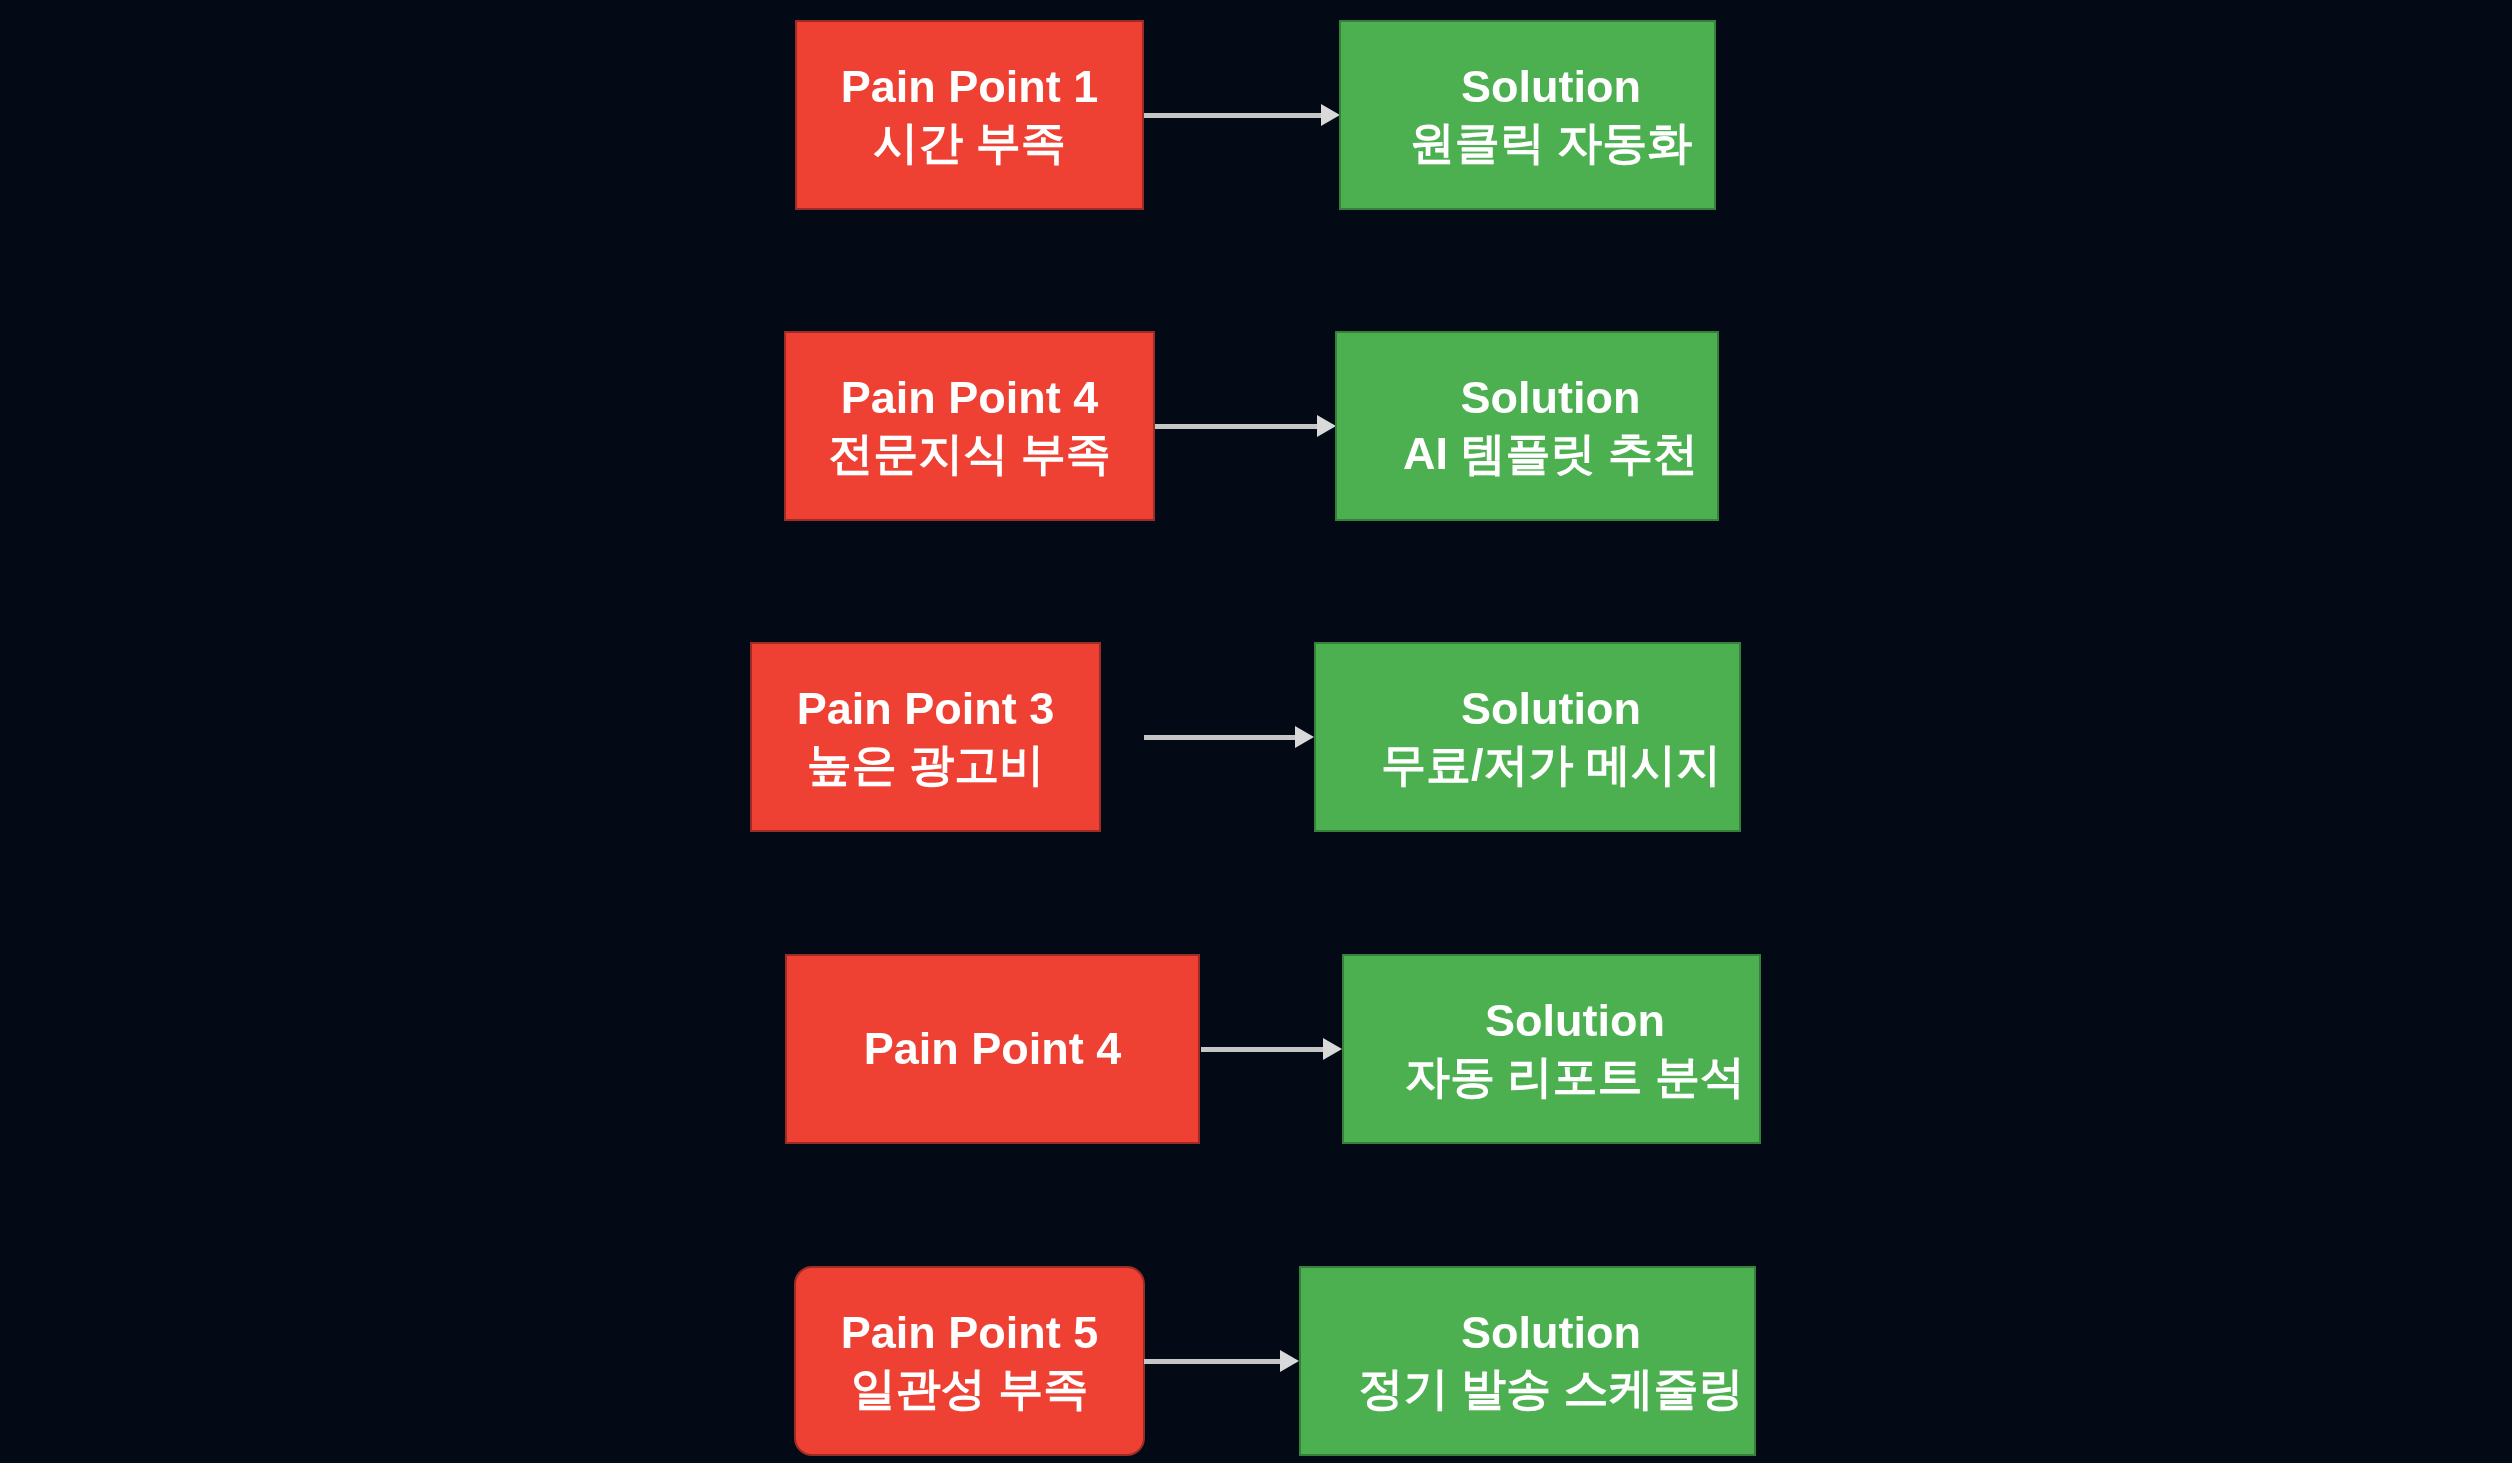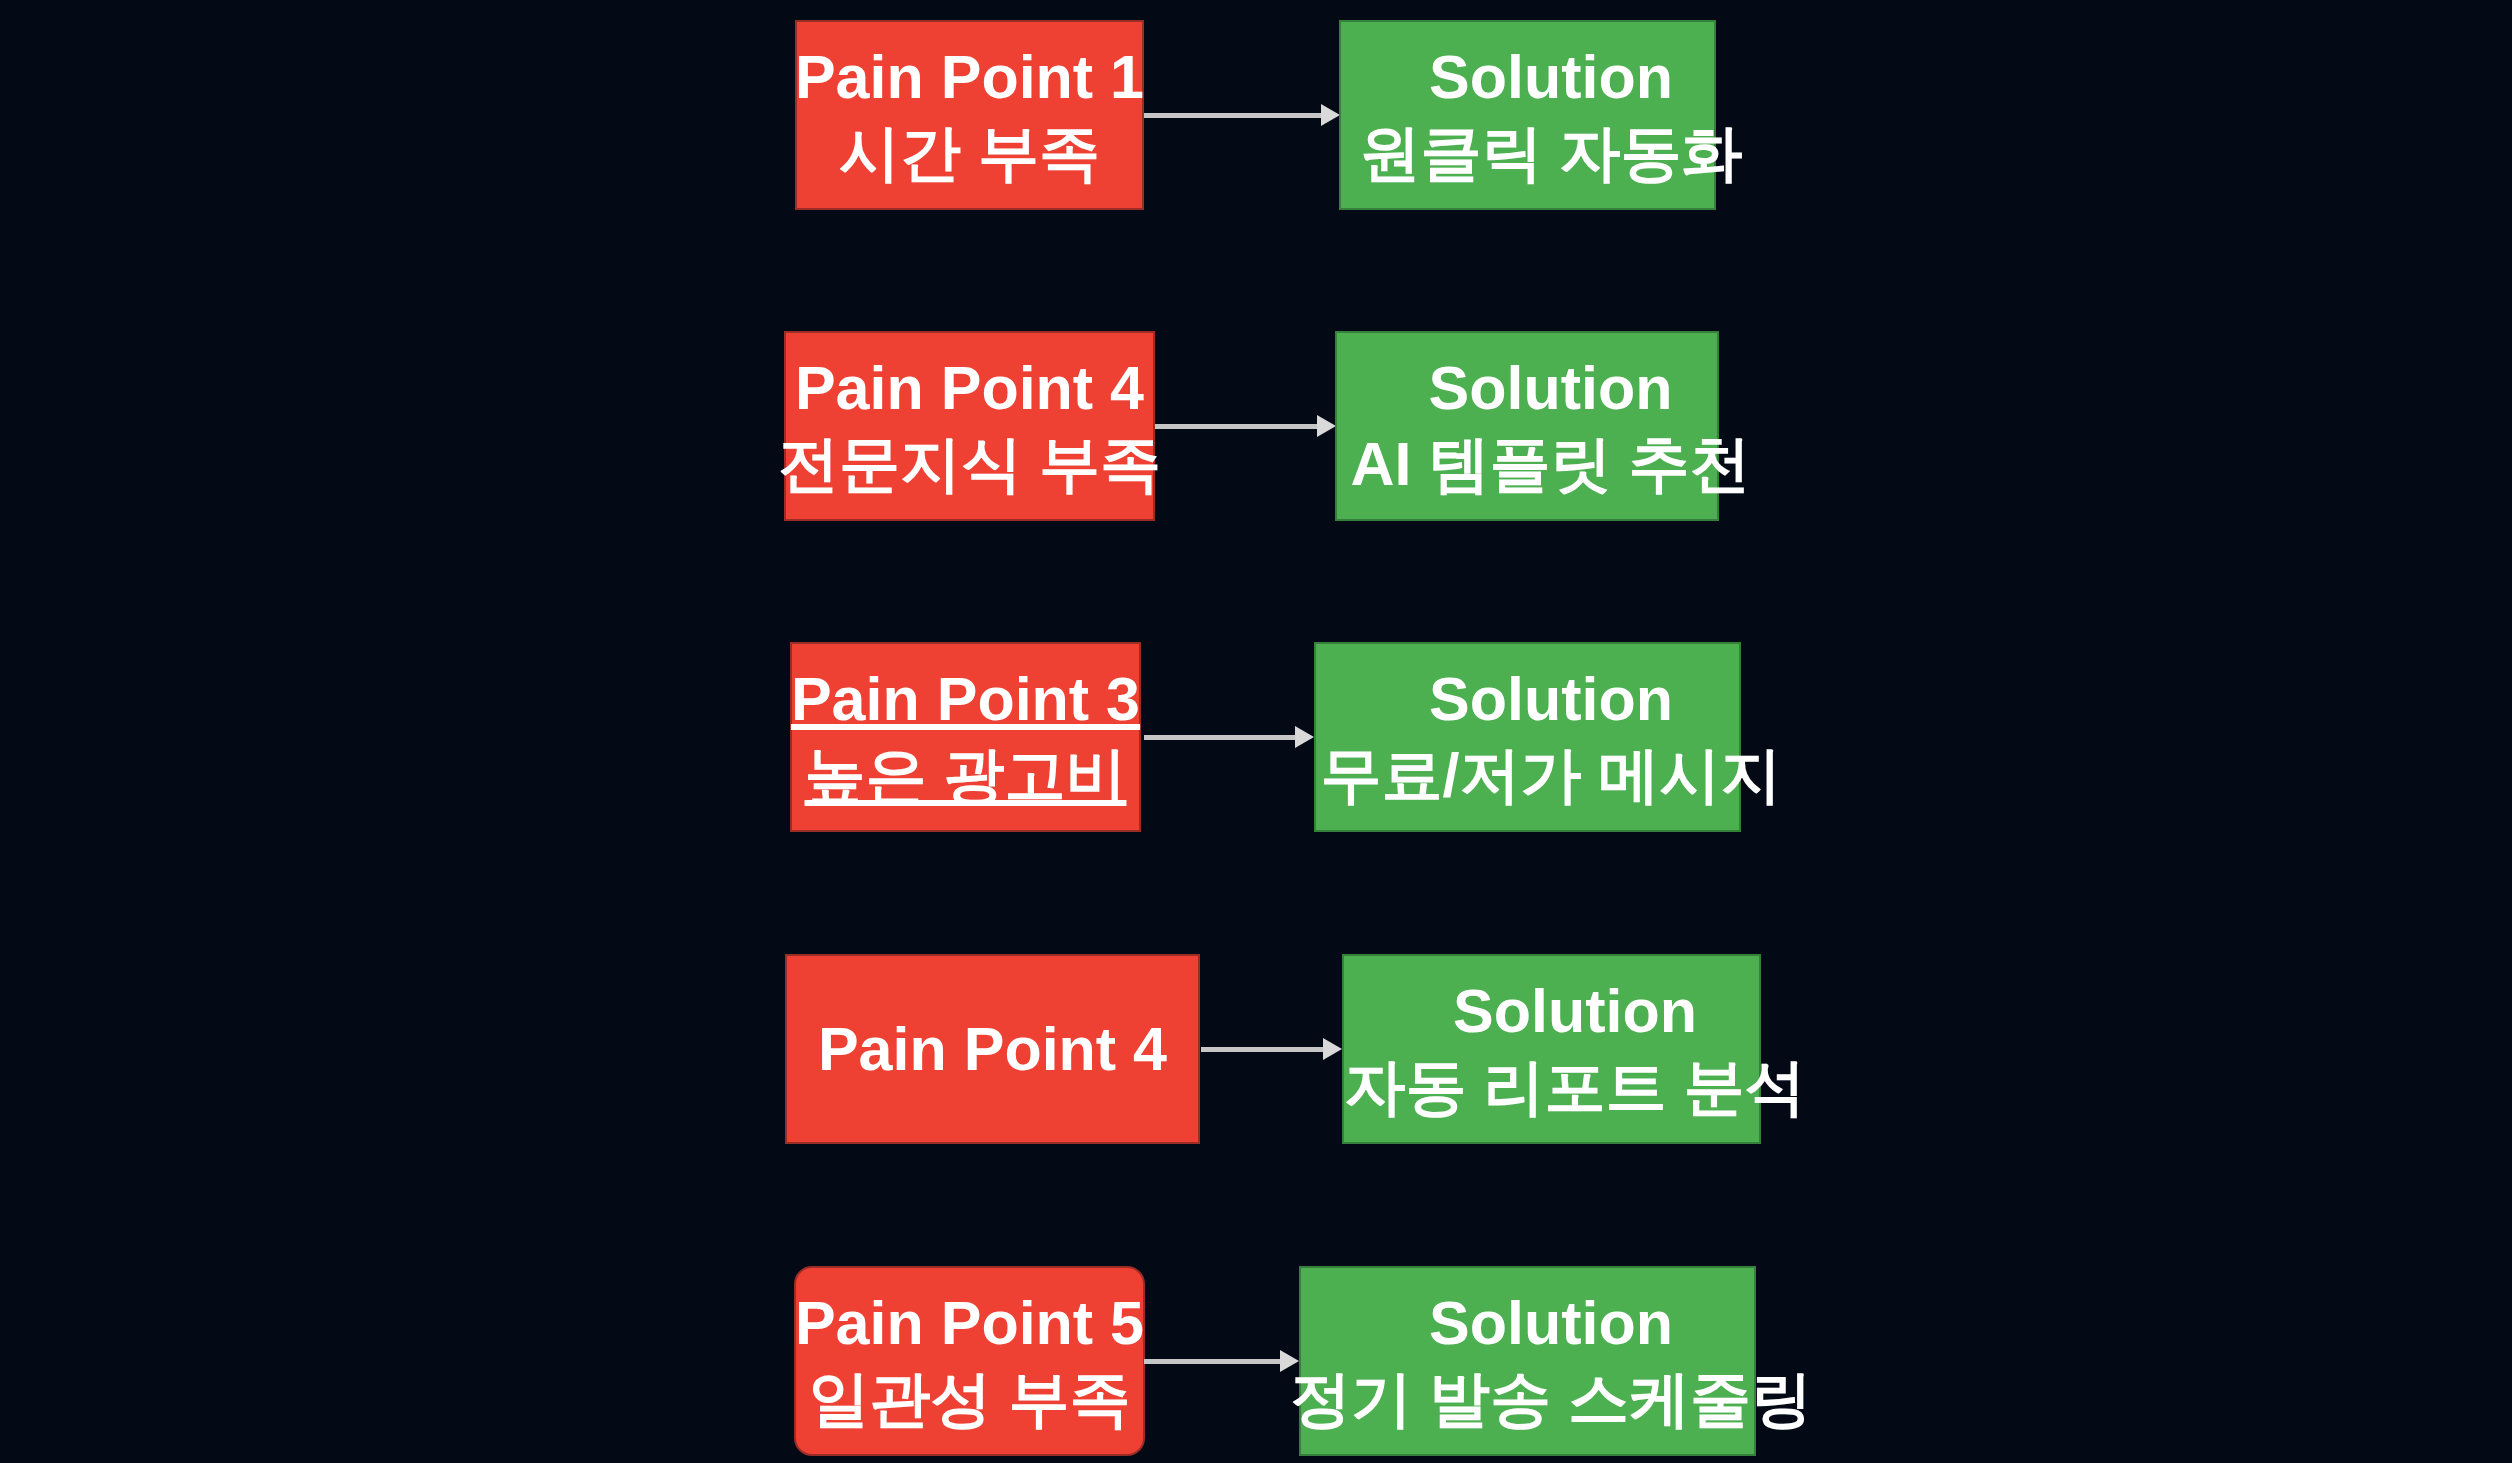--- a/index.html
+++ b/index.html
@@ -41,7 +41,7 @@
     align-items: center;
     text-align: center;
     color: var(--text);
-    font-size: 61px;
+    font-size: 45px;
     font-weight: bold;
     line-height: 1.25;
     white-space: nowrap;

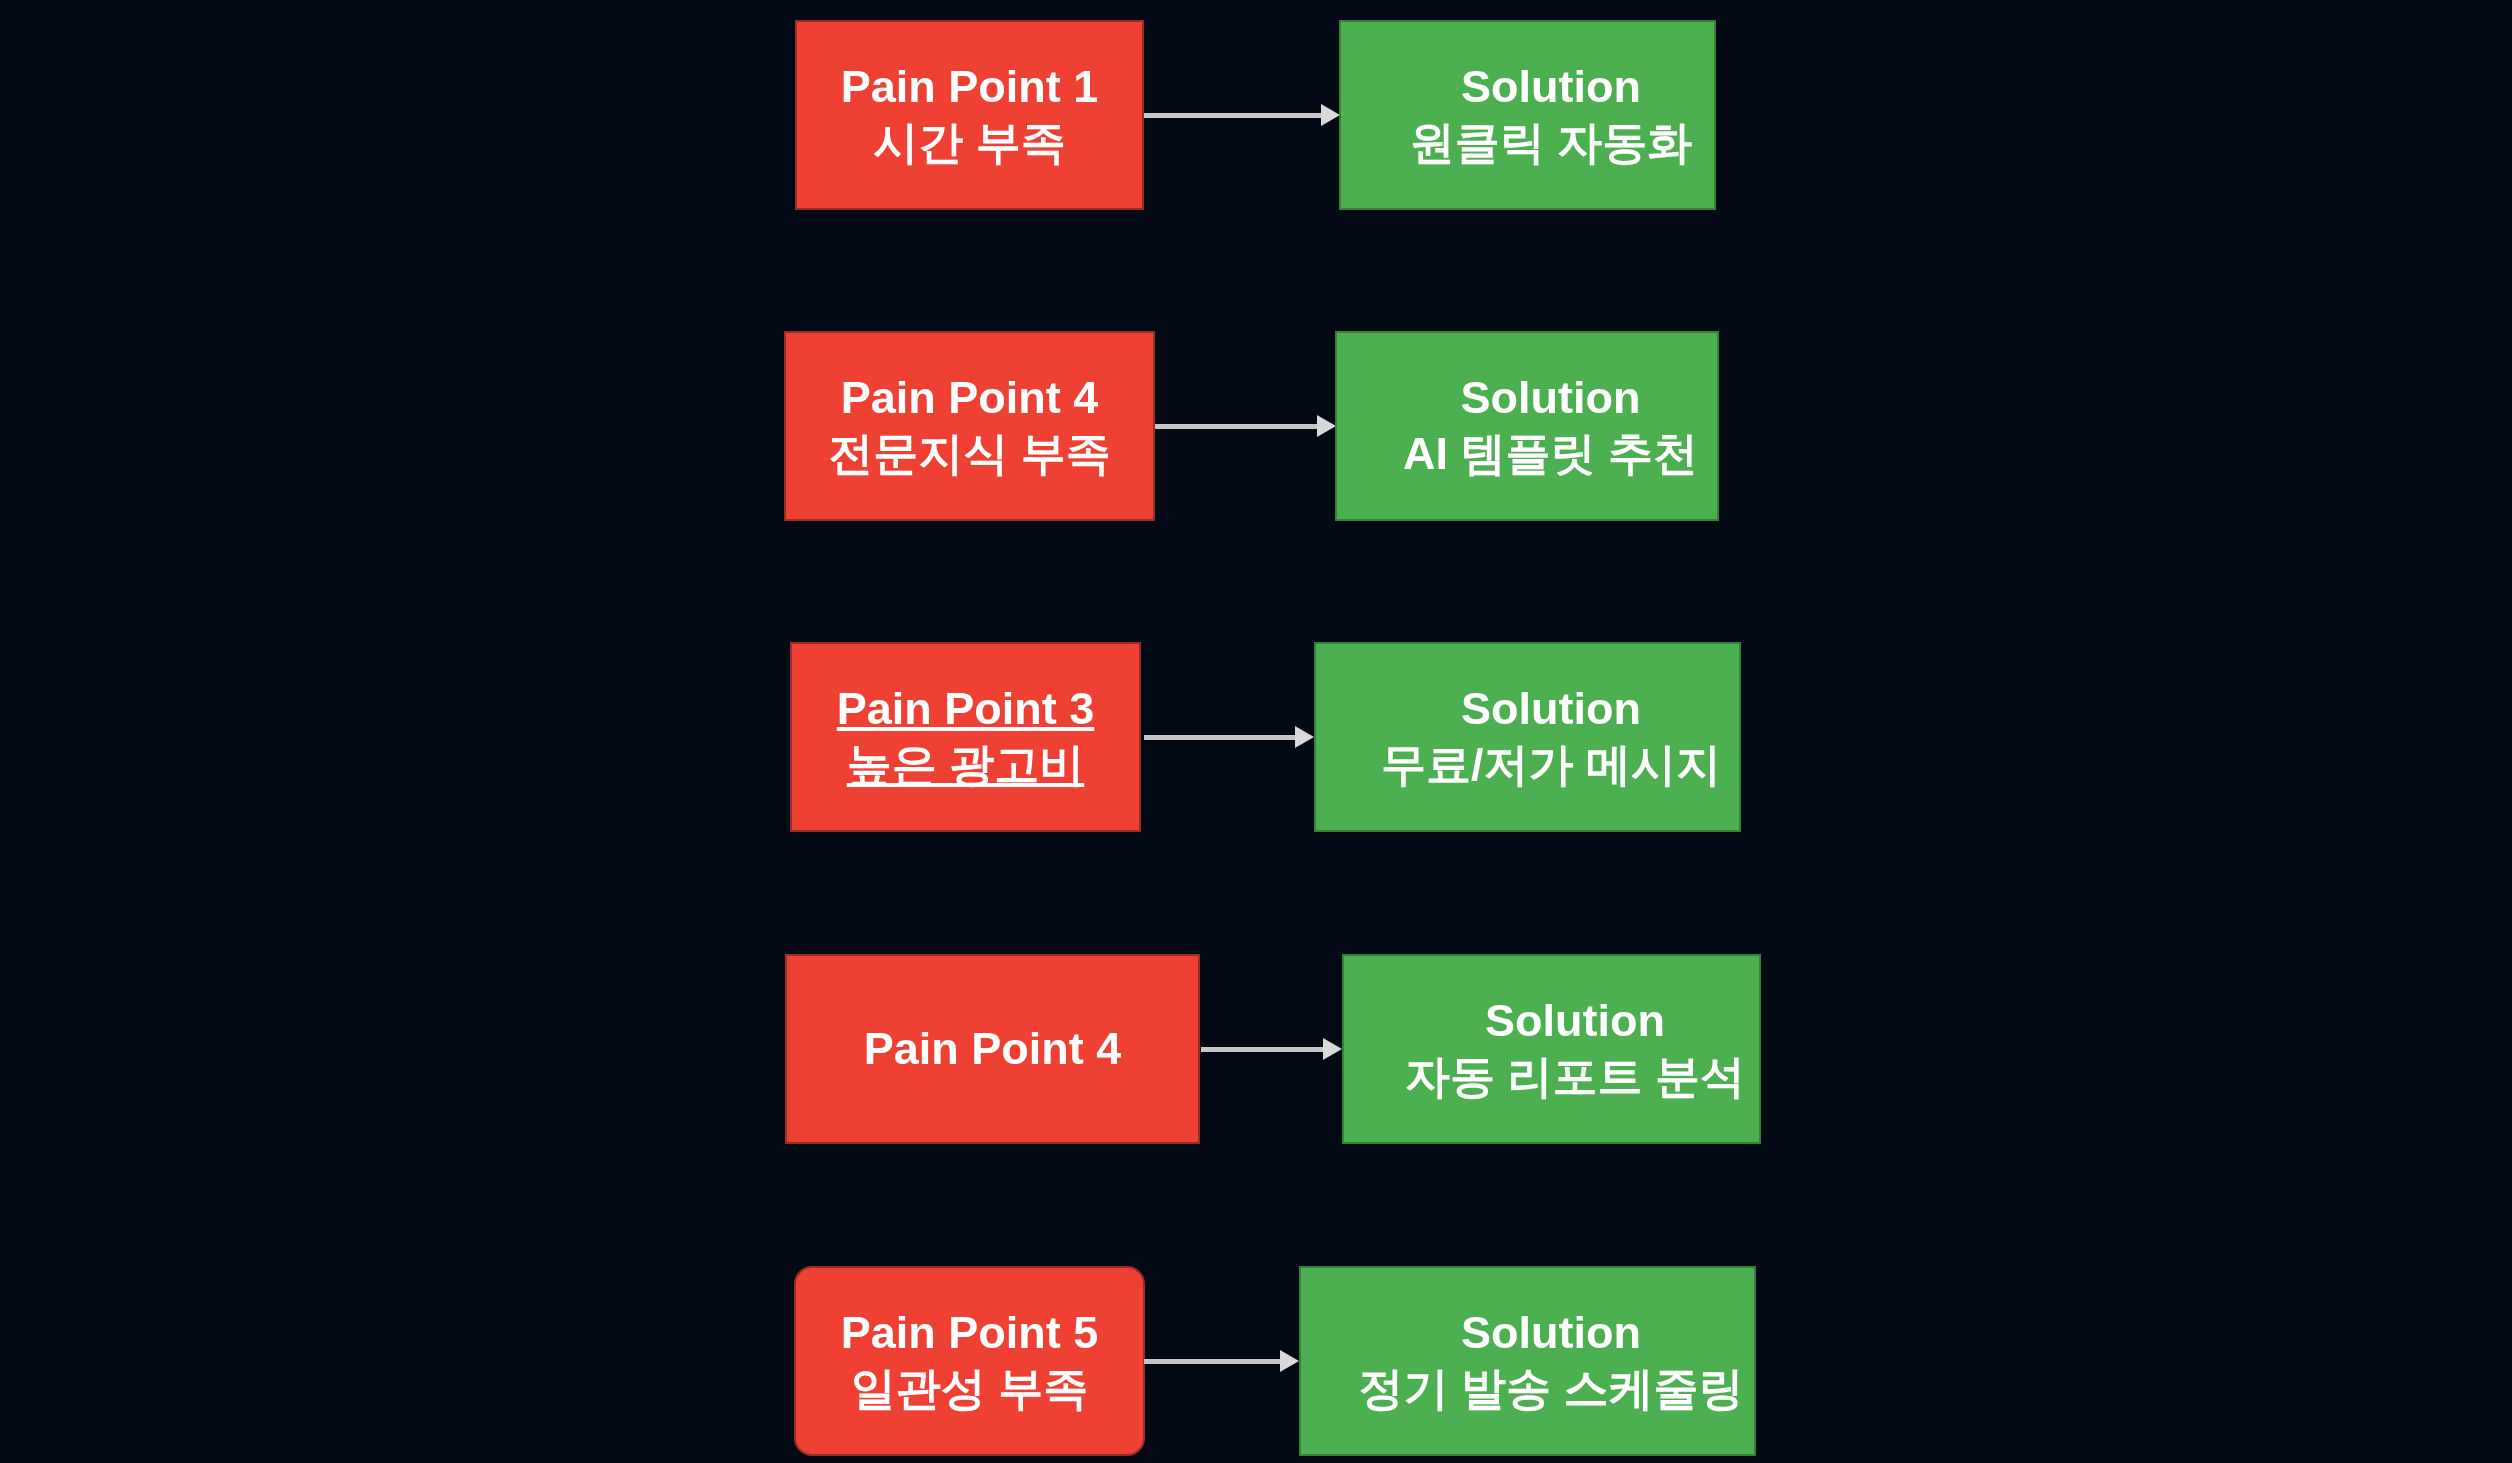--- a/index.html
+++ b/index.html
@@ -90,7 +90,7 @@
   .row-2 .arrow    { left: 1155px; width: 181px; }
 
   .row-3 { top: 642px; }
-  .row-3 .pain     { left: 790px;  width: 351px; text-decoration: underline; }
+  .row-3 .pain     { left: 750px;  width: 351px; }
   .row-3 .solution { left: 1314px; width: 427px; }
   .row-3 .arrow    { left: 1144px; width: 170px; }
 

